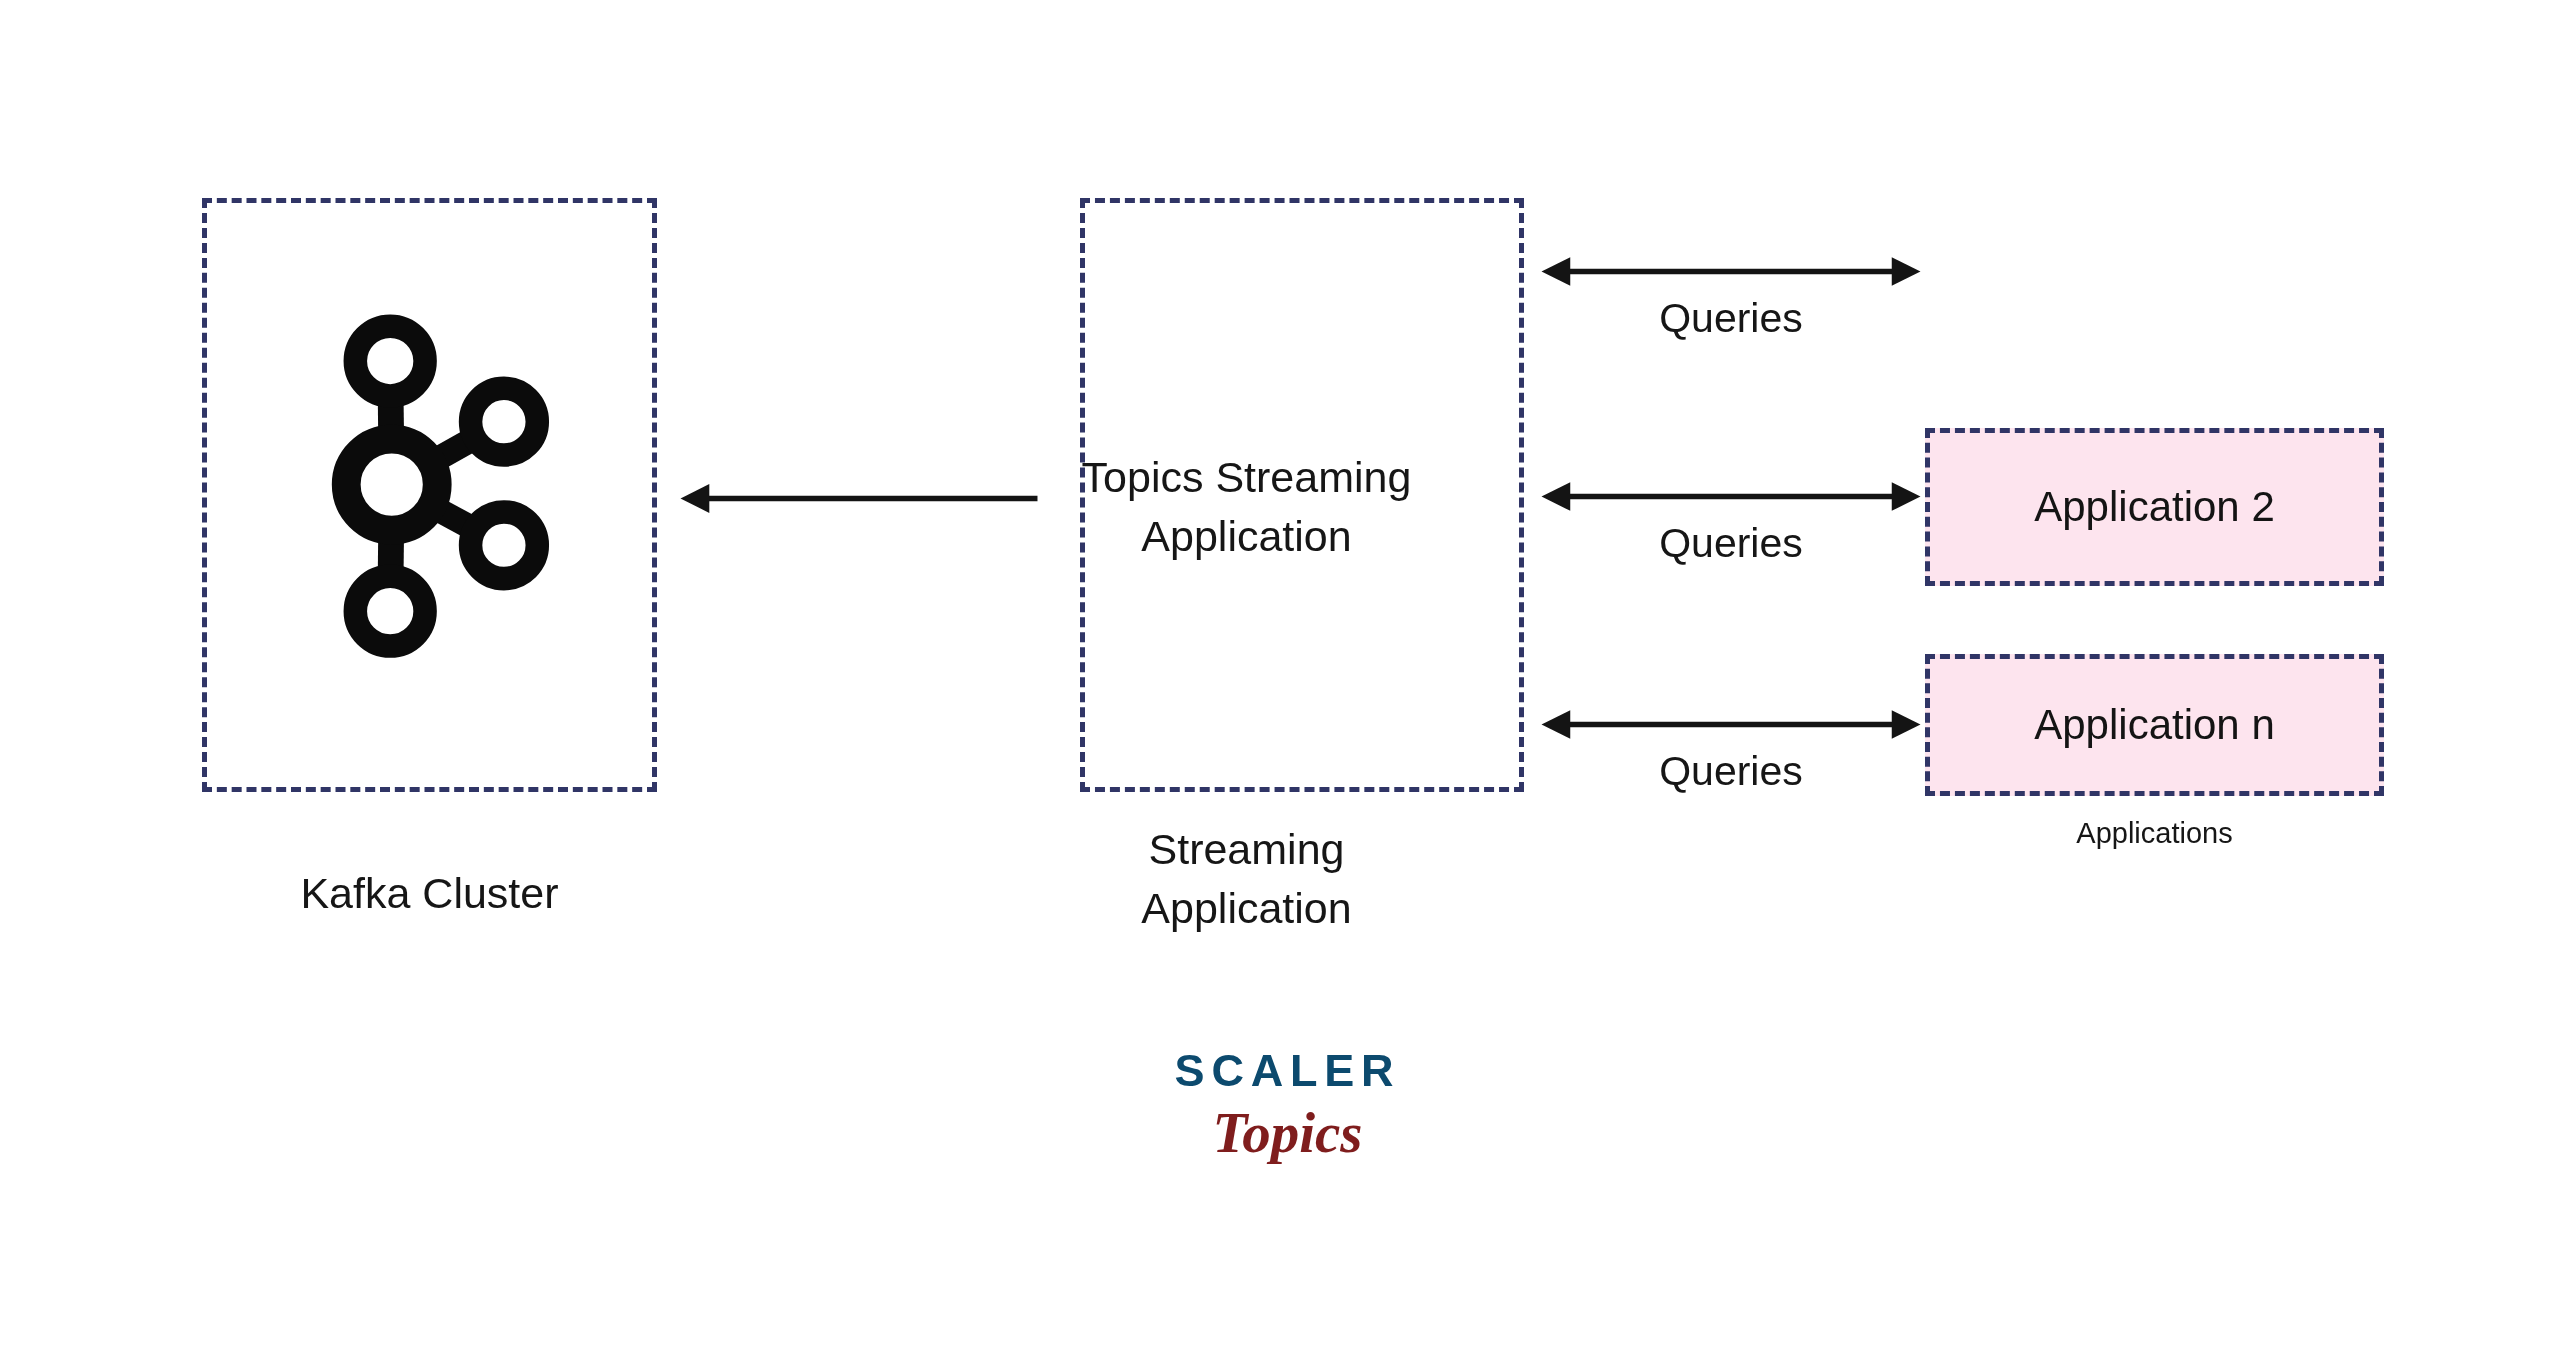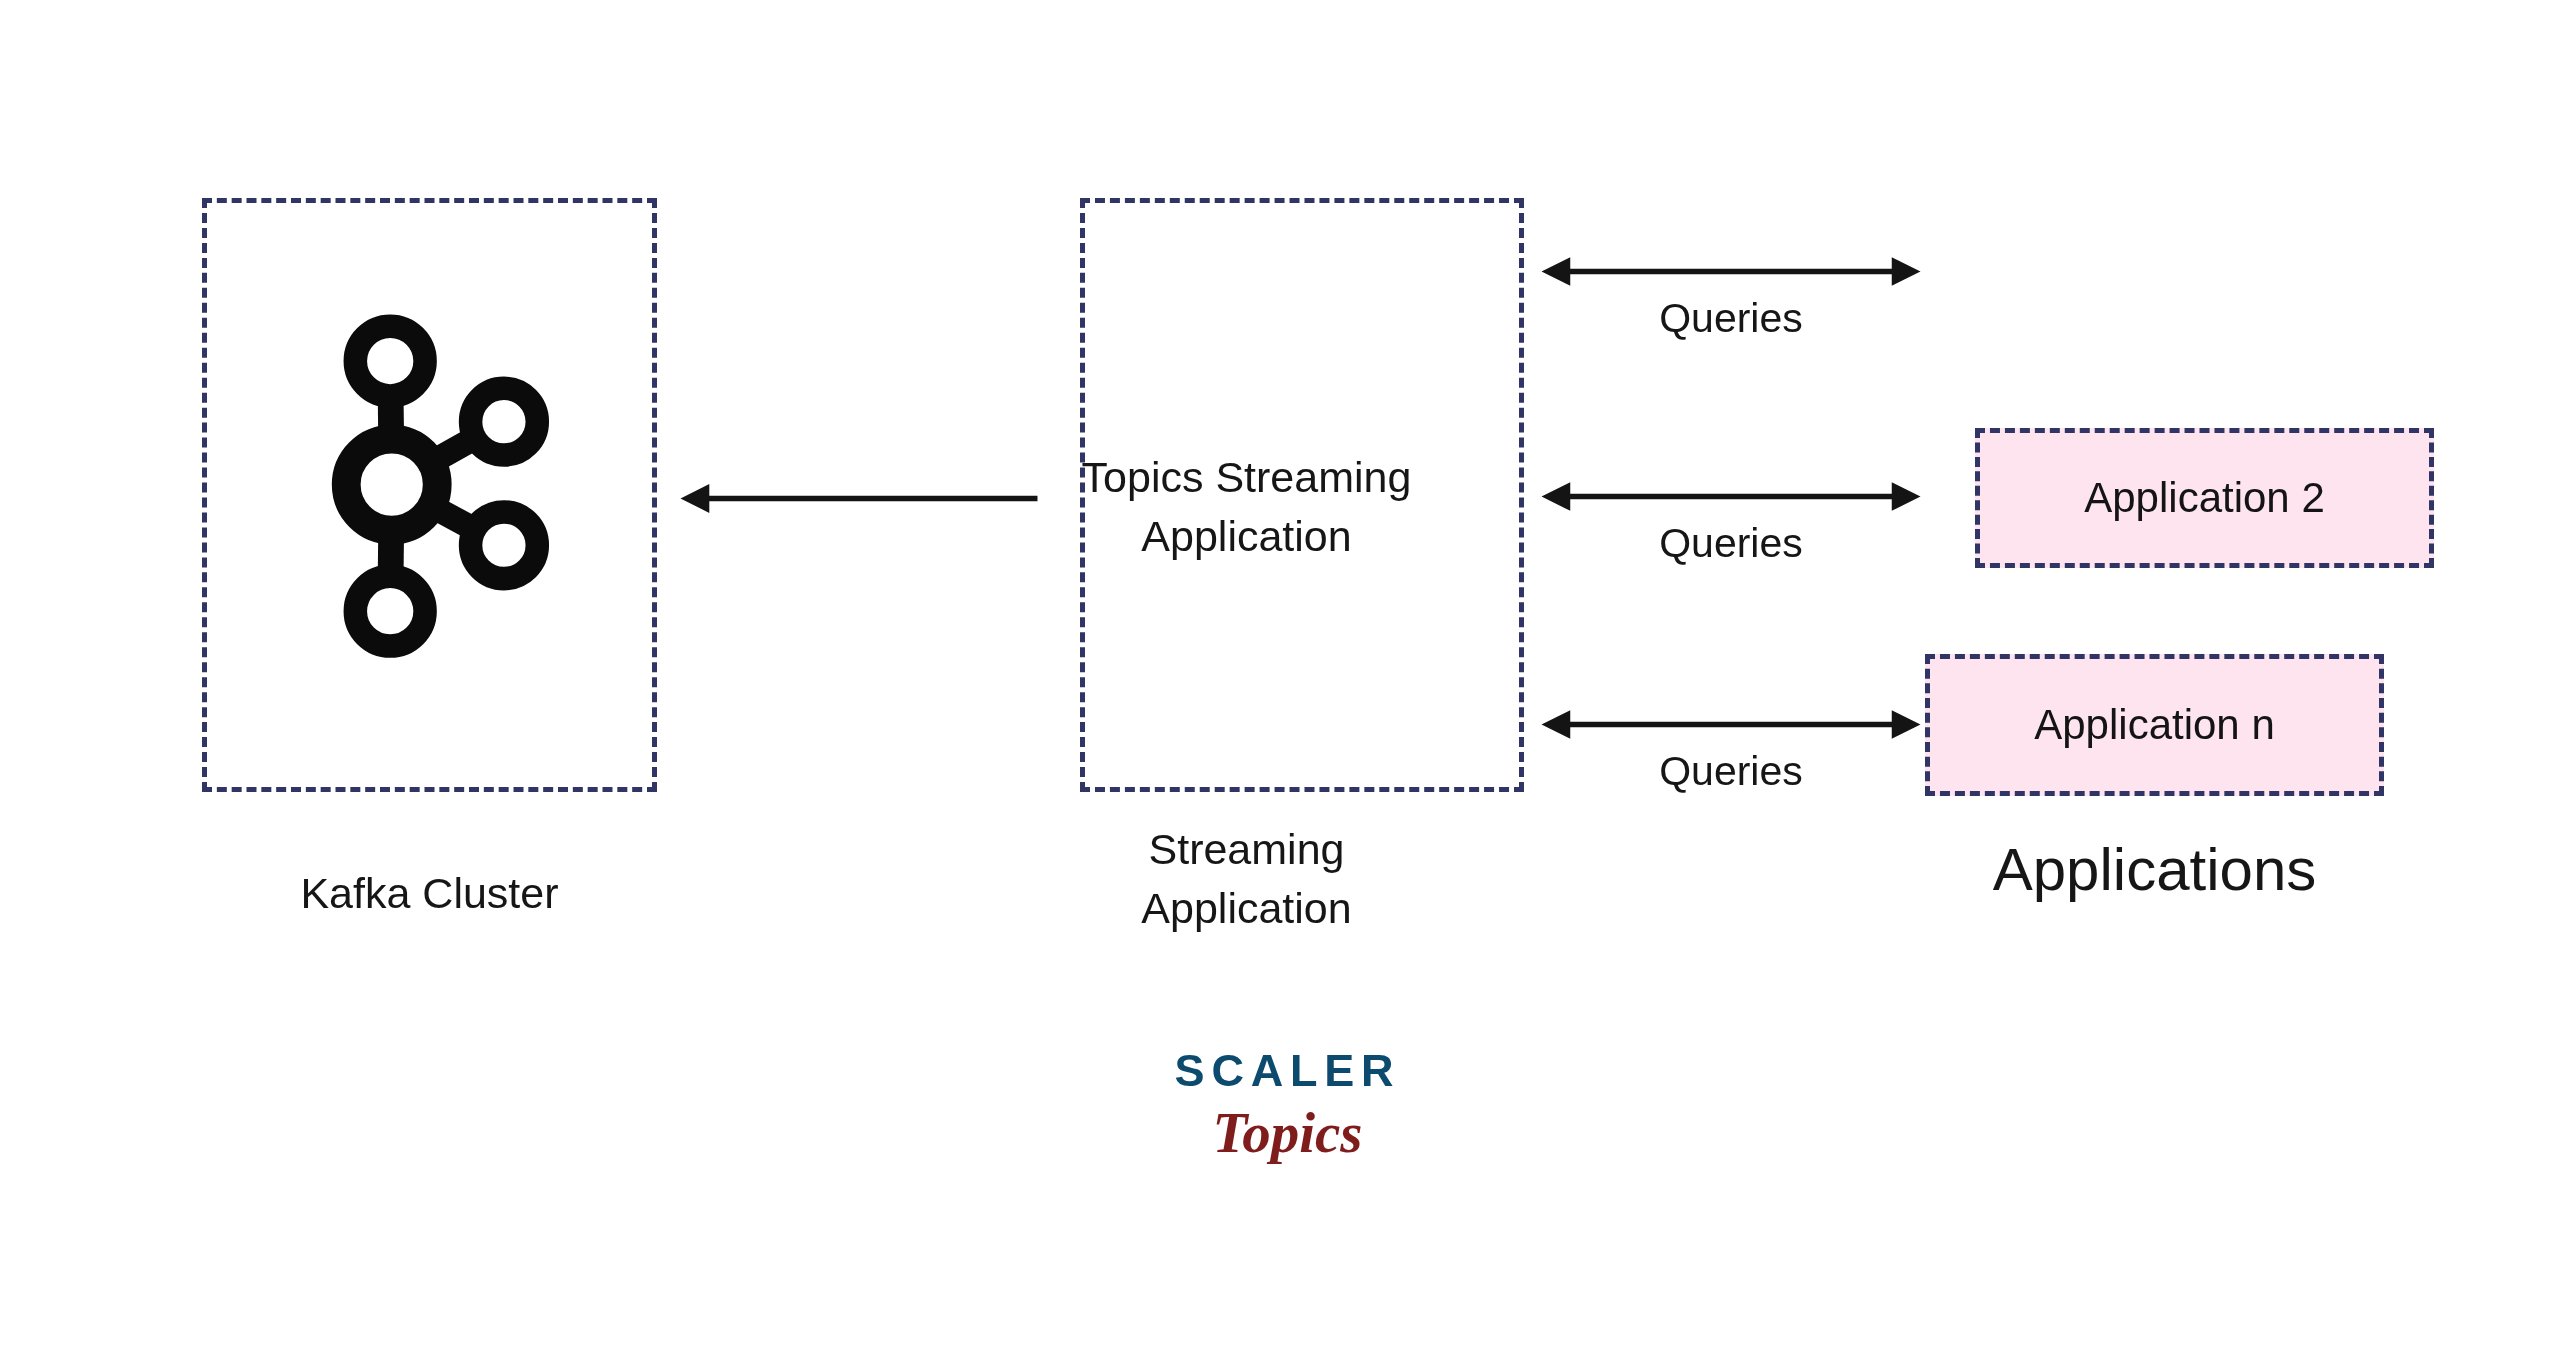--- a/index.html
+++ b/index.html
@@ -122,7 +122,7 @@
   <div class="queries-label" style="left:1540px;top:748px;width:382px;">Queries</div>
 
 
-  <div class="app-box" style="left:1975px;top:428px;width:459px;height:140px;">
+  <div class="app-box" style="left:1925px;top:428px;width:459px;height:158px;">
     <span>Application 2</span>
   </div>
 

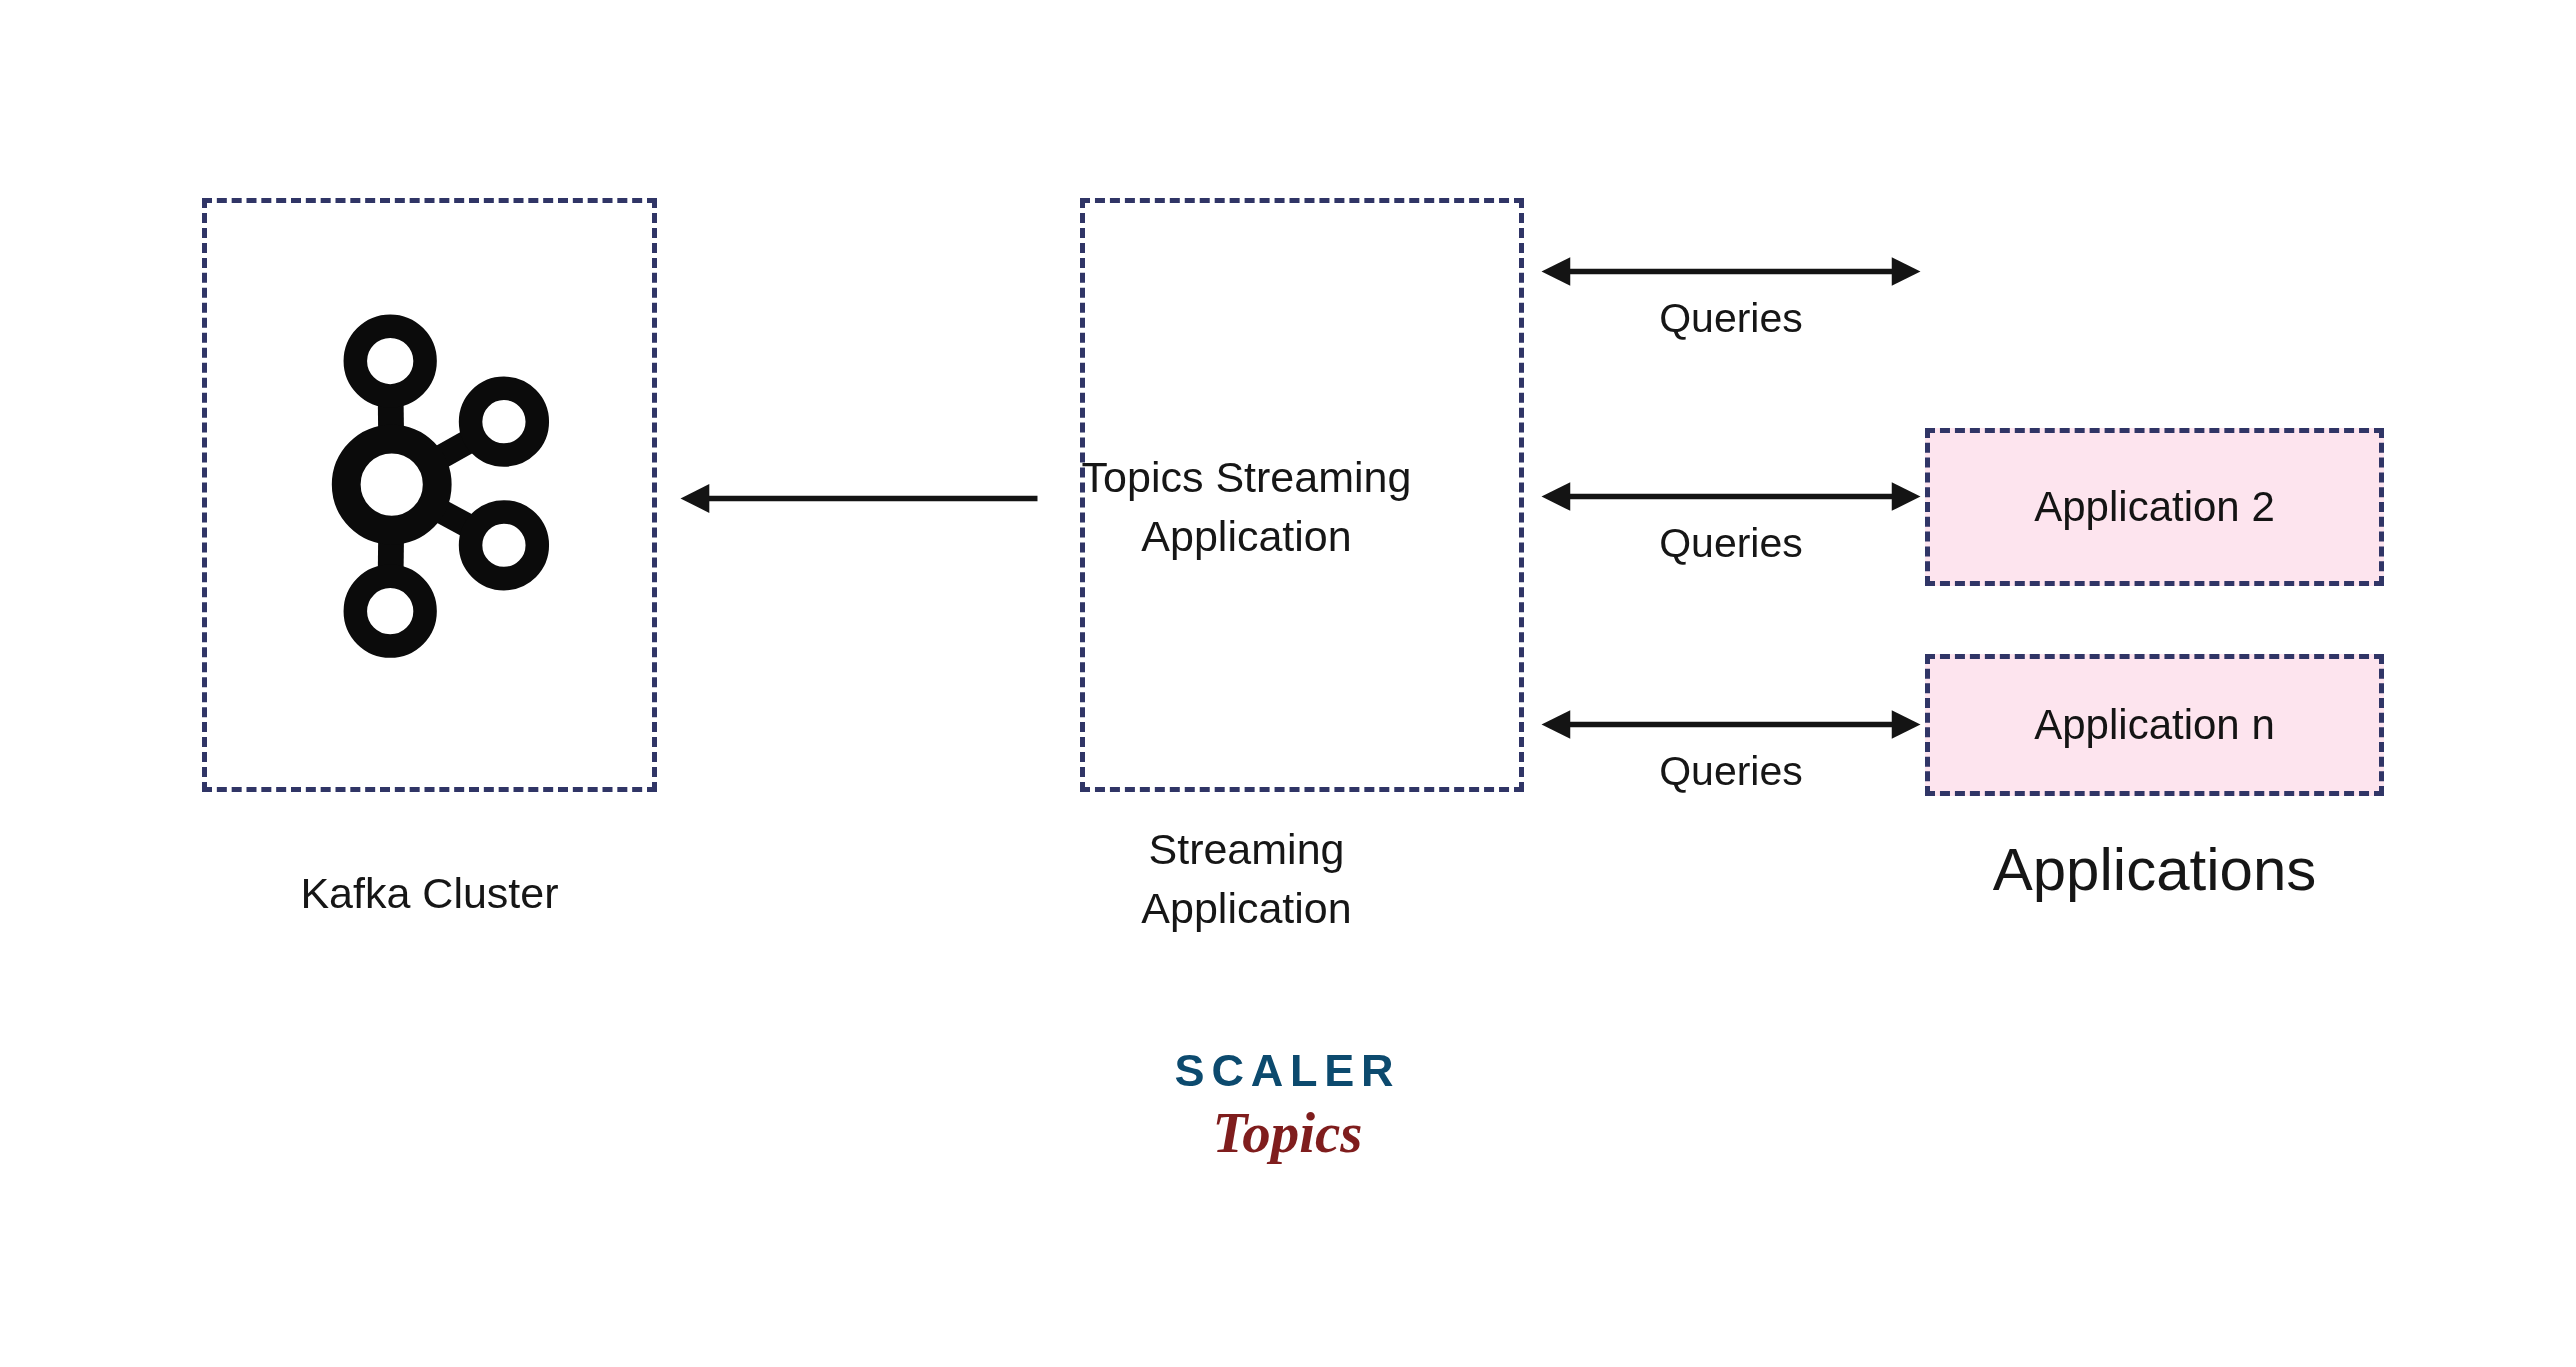--- a/index.html
+++ b/index.html
@@ -130,7 +130,7 @@
     <span>Application n</span>
   </div>
 
-  <div class="node-label" style="left:1925px;top:839px;width:459px;font-size:60px;">Applications</div>
+  <div class="node-label" style="left:1925px;top:803px;width:459px;font-size:29px;">Applications</div>
 
   <div class="logo">
     <div class="logo-brand">SCALER</div>

